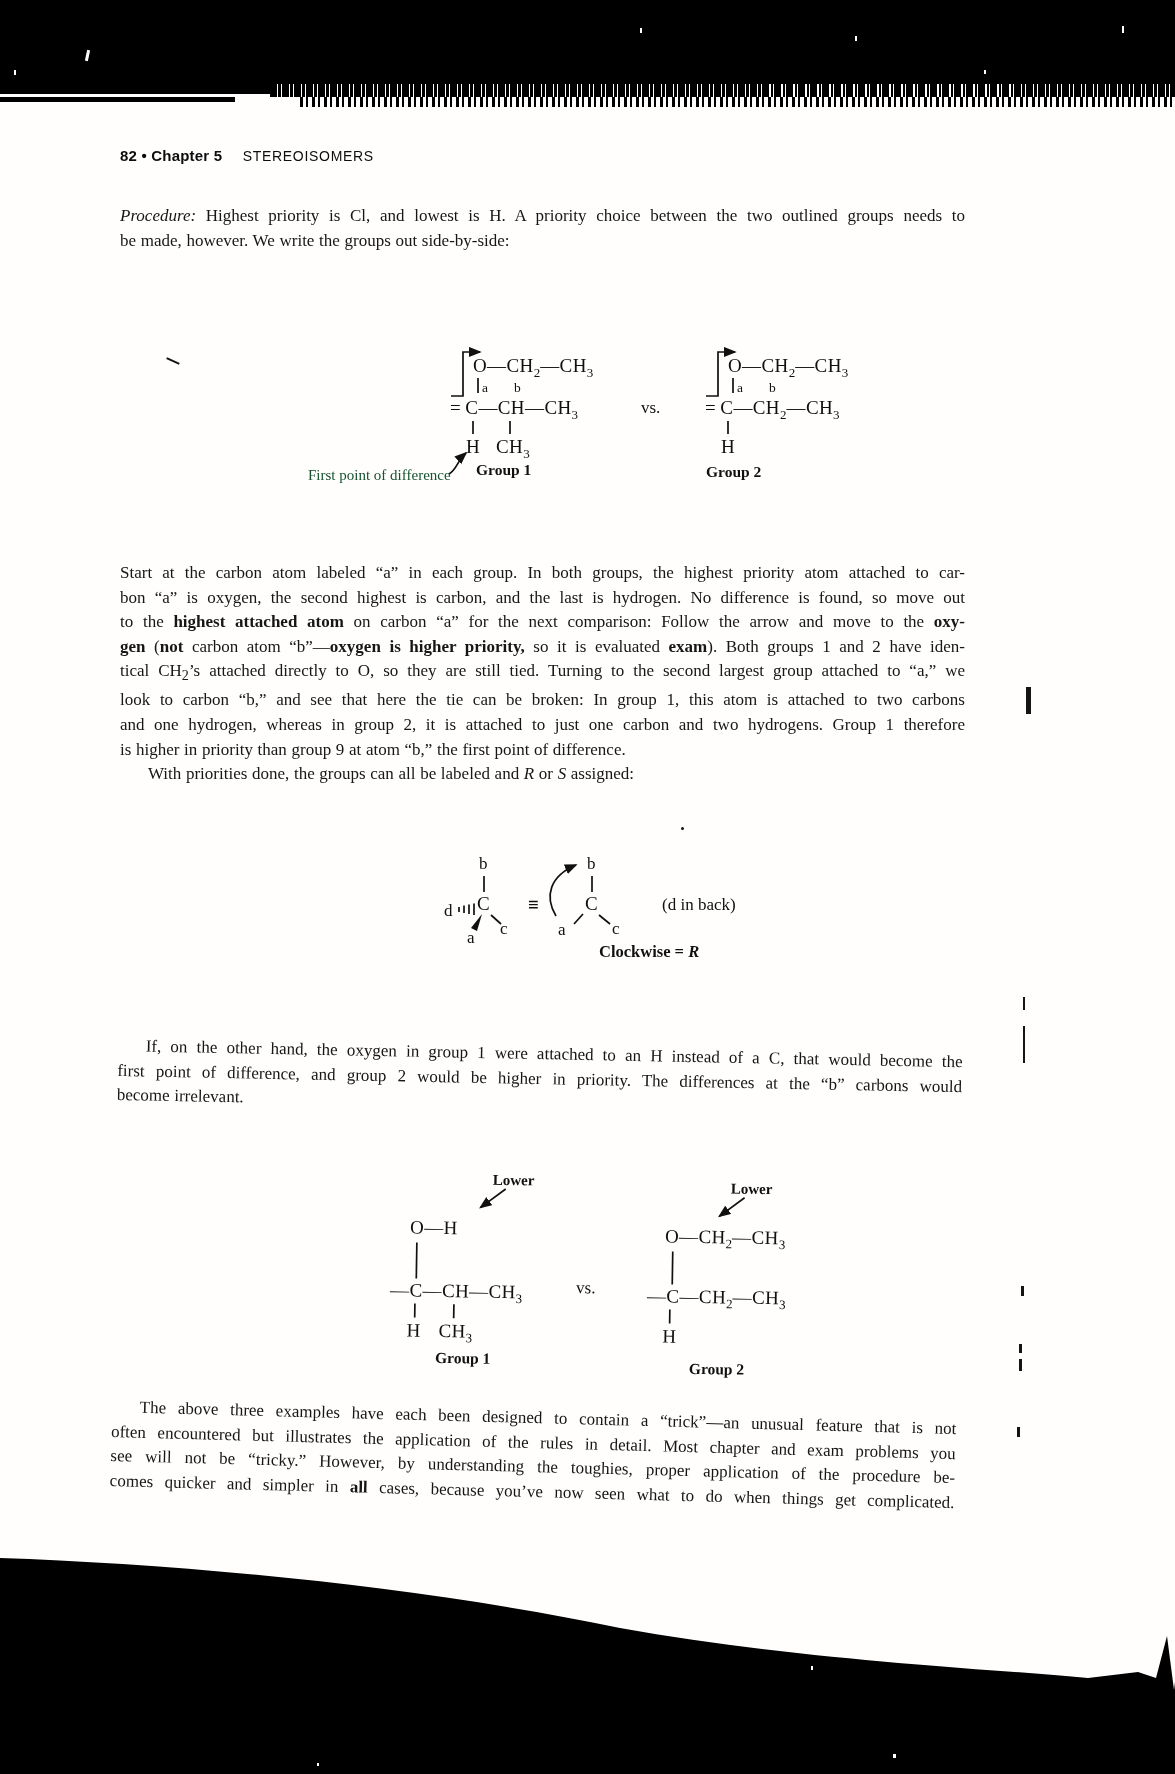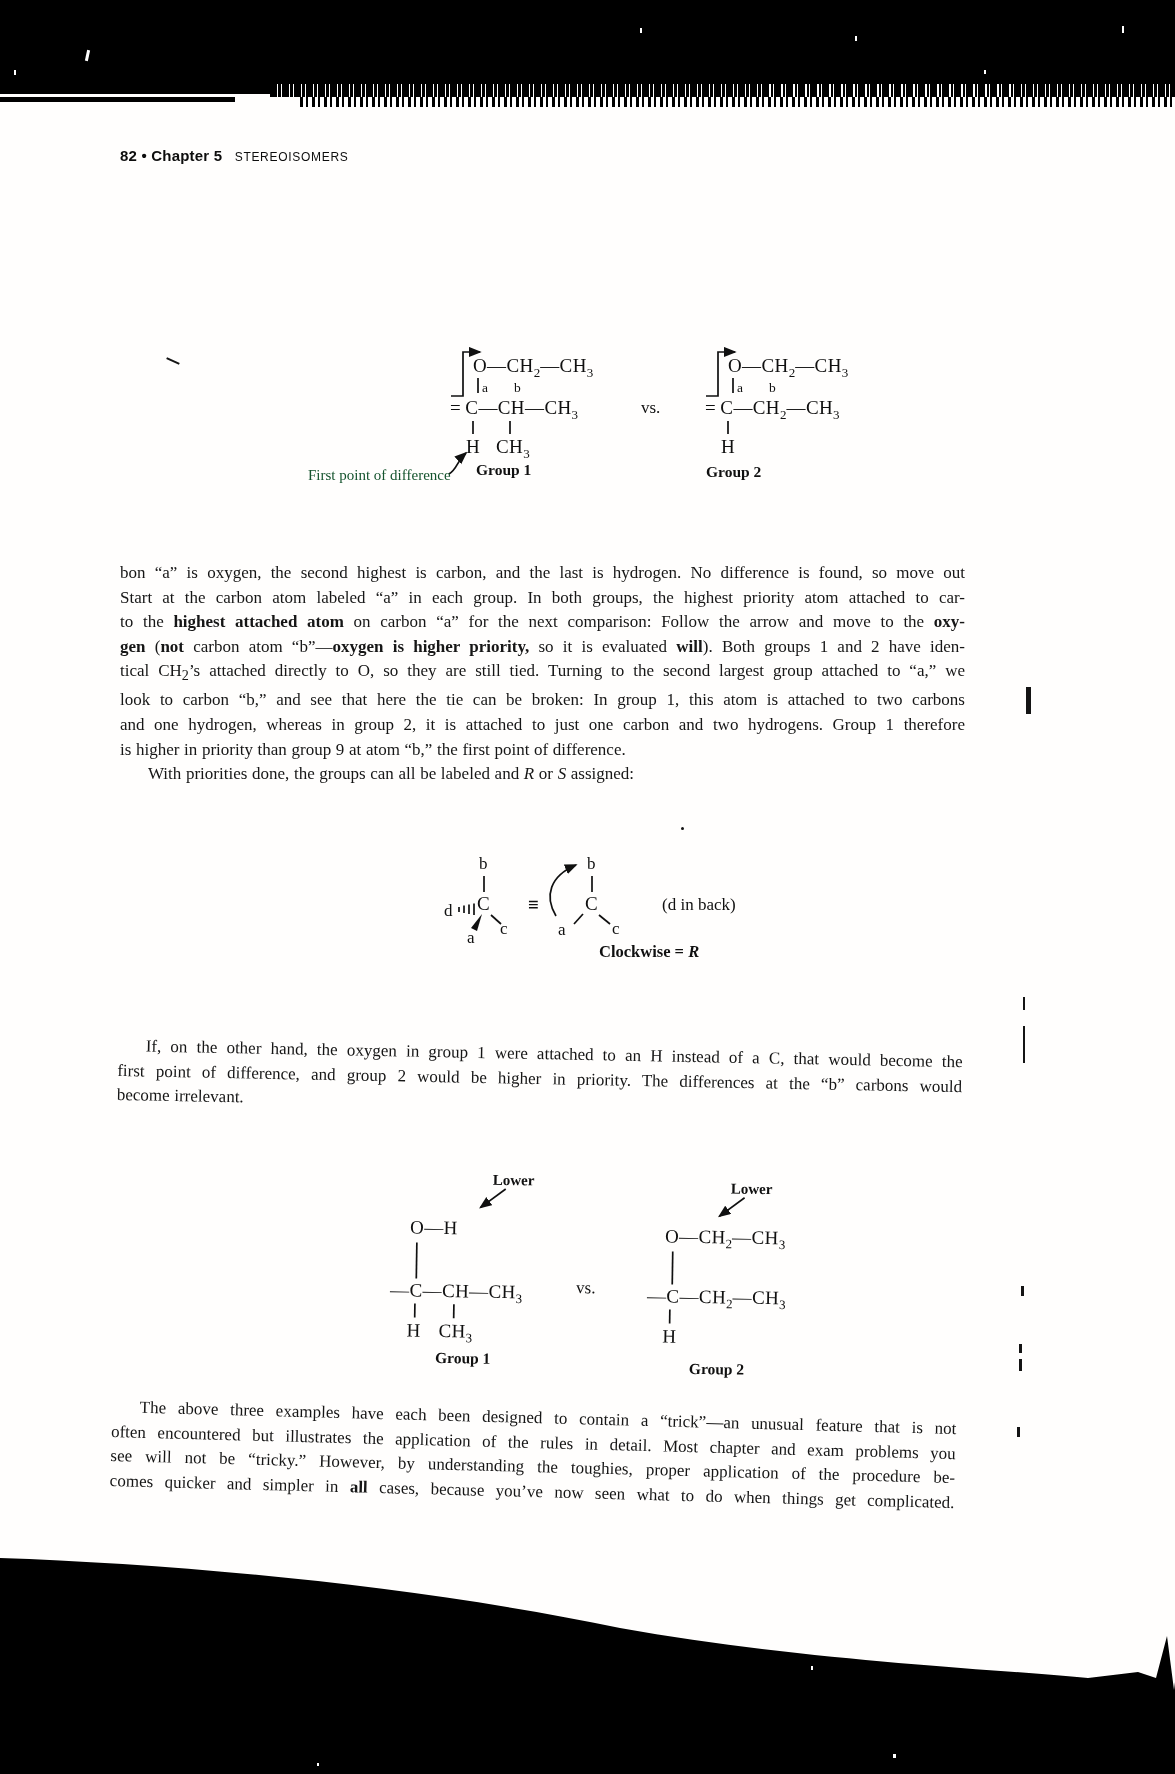--- a/index.html
+++ b/index.html
@@ -21,7 +21,7 @@
   .ccap{font-size:16.5px;font-weight:bold;line-height:1;white-space:nowrap;color:#101010}
   .hdr{font-family:"Liberation Sans",sans-serif;font-size:15px;font-weight:bold;
        letter-spacing:.2px;white-space:nowrap;color:#0d0d0d}
-  .hdr .sec{font-weight:normal;font-size:12px;letter-spacing:.7px;margin-left:8px}
+  .hdr .sec{font-weight:normal;font-size:14px;letter-spacing:.7px;margin-left:16px}
   .dsvg{position:absolute;left:0;top:0}
   .mark{position:absolute;background:#141414}
   .wmark{position:absolute;background:#fff}

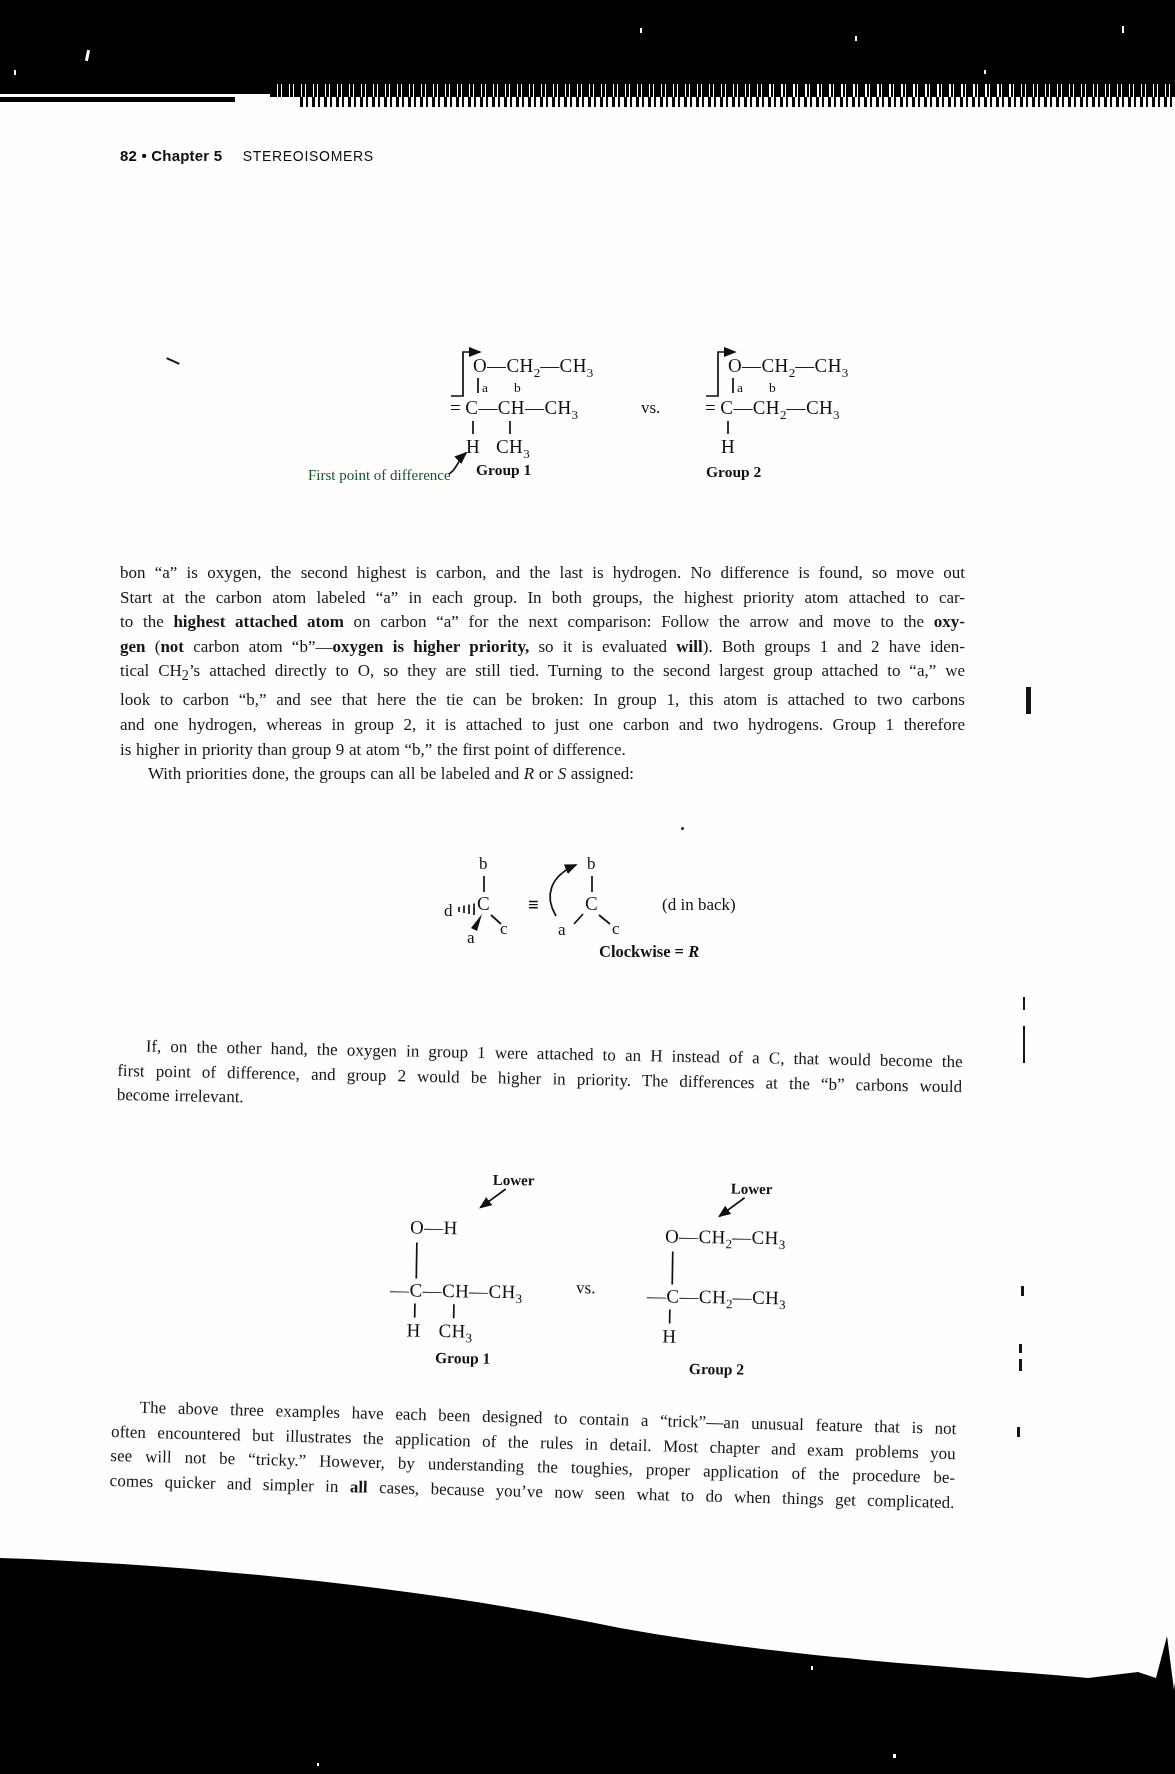--- a/index.html
+++ b/index.html
@@ -52,6 +52,10 @@
     <span class="sec">STEREOISOMERS</span>
   </div>
 
+  <div class="abs para" style="left:120px;top:204px">
+    <div class="jl"><i>Procedure:</i> Highest priority is Cl, and lowest is H. A priority choice between the two outlined groups needs to</div>
+    <div>be made, however. We write the groups out side-by-side:</div>
+  </div>
 
   <div class="abs" style="left:280px;top:340px;width:600px;height:160px">
     <svg class="dsvg" width="600" height="160">

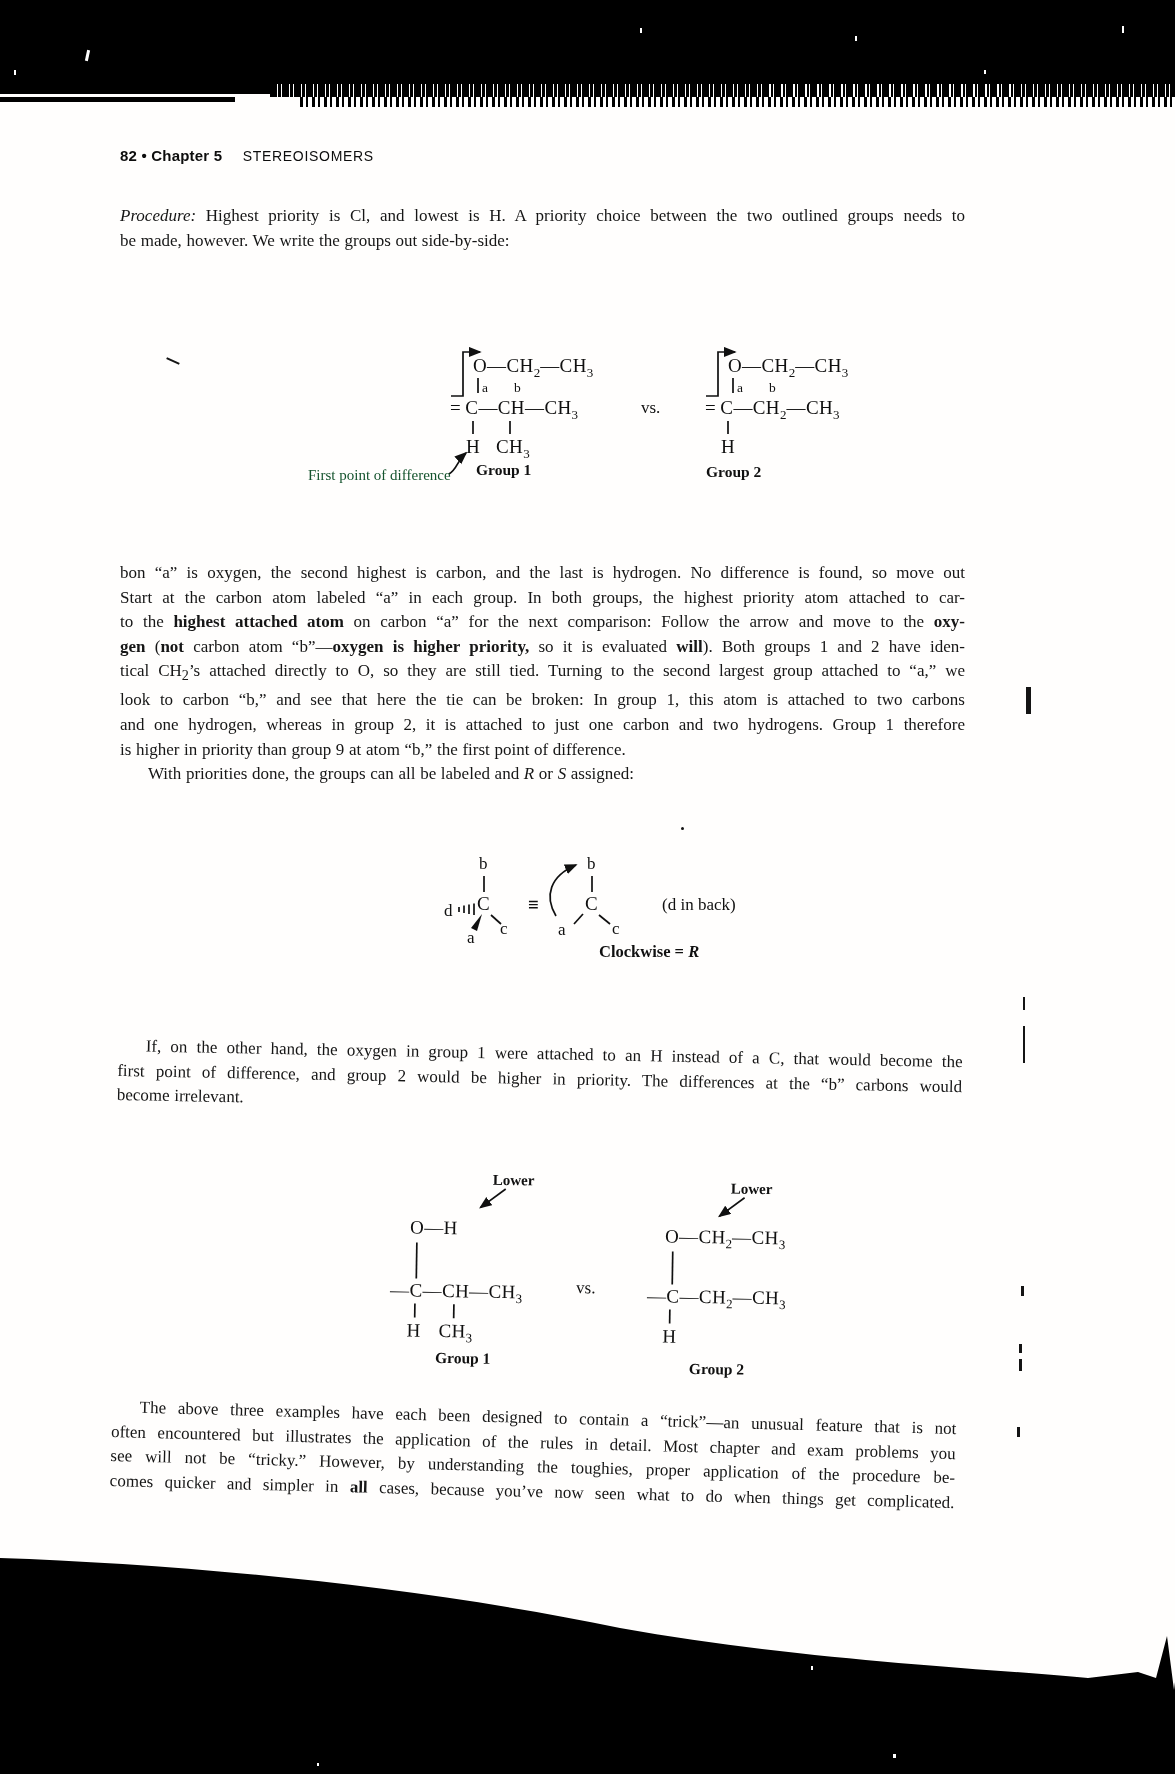--- a/index.html
+++ b/index.html
@@ -93,8 +93,8 @@
   </div>
 
   <div class="abs para" style="left:120px;top:561px">
+    <div class="jl">Start at the carbon atom labeled “a” in each group. In both groups, the highest priority atom attached to car-</div>
     <div class="jl">bon “a” is oxygen, the second highest is carbon, and the last is hydrogen. No difference is found, so move out</div>
-    <div class="jl">Start at the carbon atom labeled “a” in each group. In both groups, the highest priority atom attached to car-</div>
     <div class="jl">to the <b>highest attached atom</b> on carbon “a” for the next comparison: Follow the arrow and move to the <b>oxy-</b></div>
     <div class="jl"><b>gen</b> (<b>not</b> carbon atom “b”—<b>oxygen is higher priority,</b> so it is evaluated <b>will</b>). Both groups 1 and 2 have iden-</div>
     <div class="jl">tical CH<sub>2</sub>’s attached directly to O, so they are still tied. Turning to the second largest group attached to “a,” we</div>

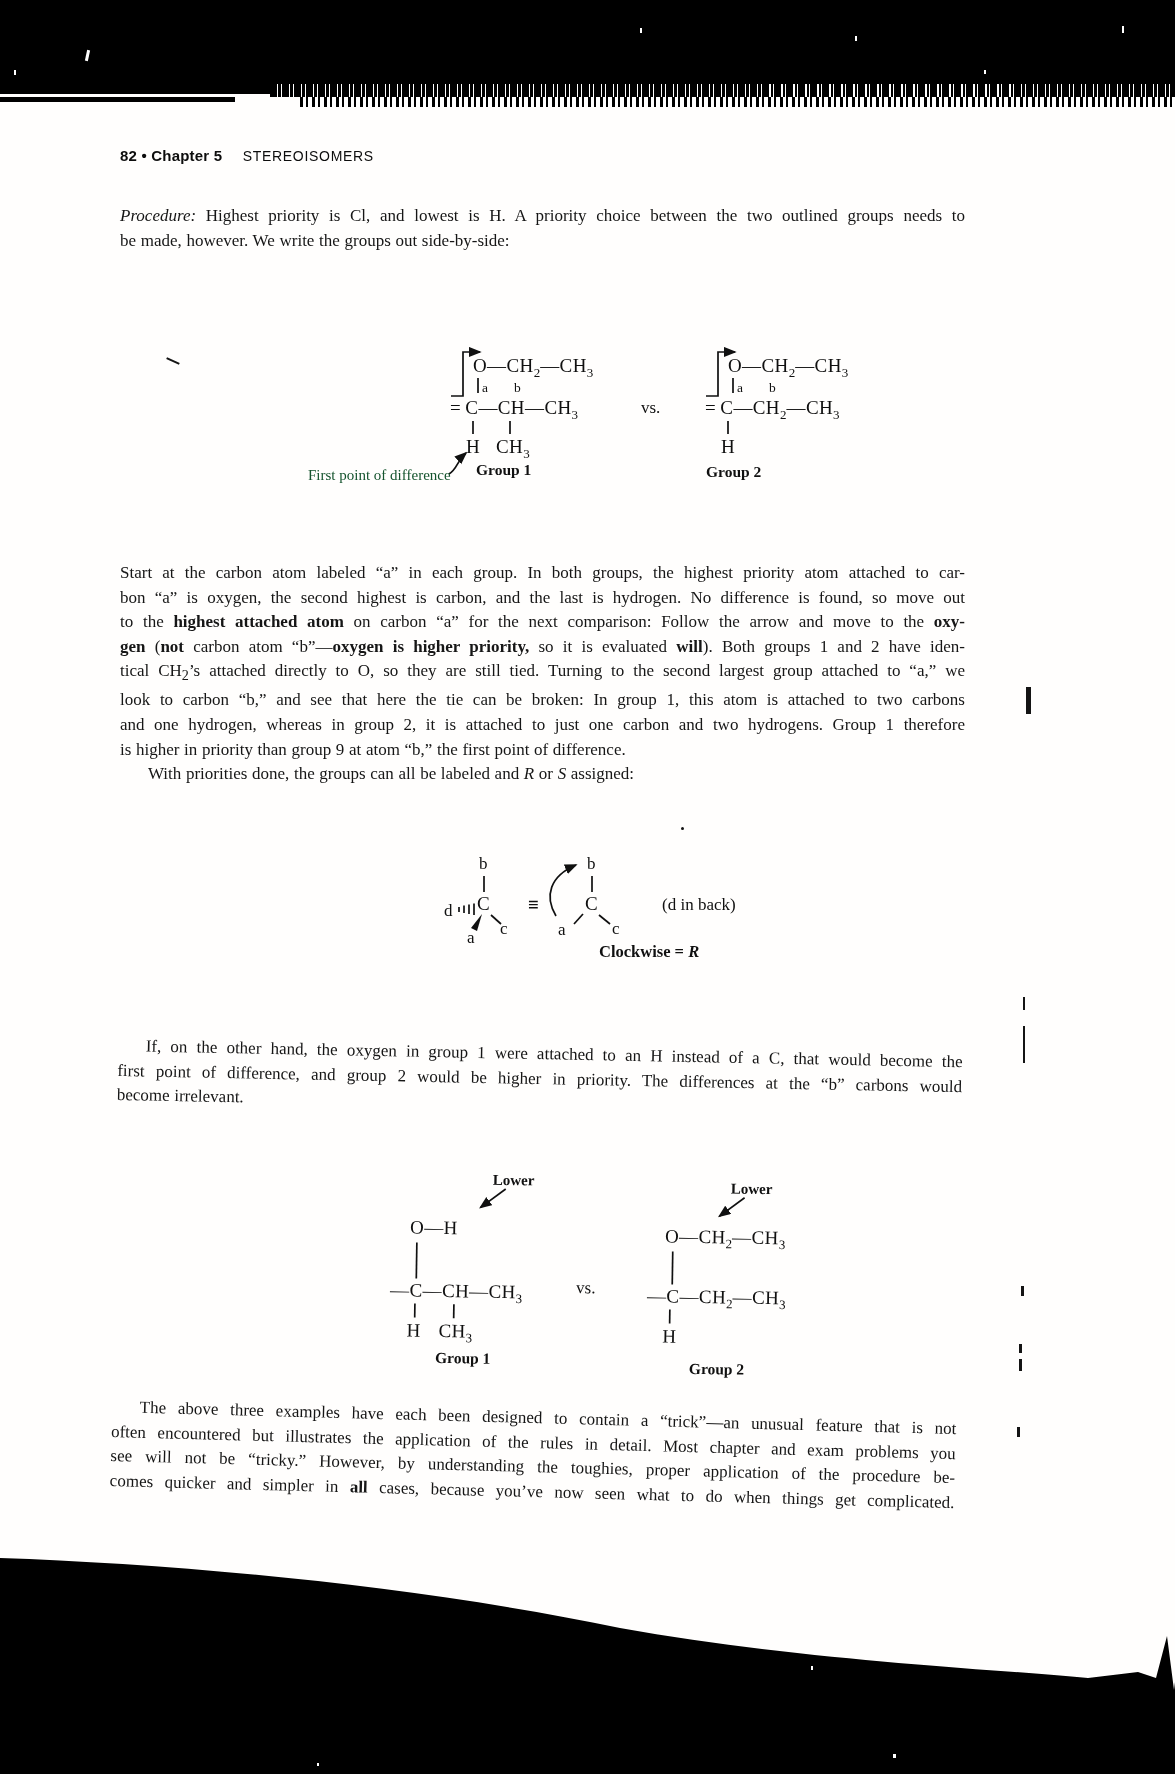--- a/index.html
+++ b/index.html
@@ -96,7 +96,7 @@
     <div class="jl">Start at the carbon atom labeled “a” in each group. In both groups, the highest priority atom attached to car-</div>
     <div class="jl">bon “a” is oxygen, the second highest is carbon, and the last is hydrogen. No difference is found, so move out</div>
     <div class="jl">to the <b>highest attached atom</b> on carbon “a” for the next comparison: Follow the arrow and move to the <b>oxy-</b></div>
-    <div class="jl"><b>gen</b> (<b>not</b> carbon atom “b”—<b>oxygen is higher priority,</b> so it is evaluated <b>will</b>). Both groups 1 and 2 have iden-</div>
+    <div class="jl"><b>gen</b> (<b>not</b> carbon atom “b”—<b>oxygen is higher priority,</b> so it is evaluated <b>exam</b>). Both groups 1 and 2 have iden-</div>
     <div class="jl">tical CH<sub>2</sub>’s attached directly to O, so they are still tied. Turning to the second largest group attached to “a,” we</div>
     <div class="jl">look to carbon “b,” and see that here the tie can be broken: In group 1, this atom is attached to two carbons</div>
     <div class="jl">and one hydrogen, whereas in group 2, it is attached to just one carbon and two hydrogens. Group 1 therefore</div>

